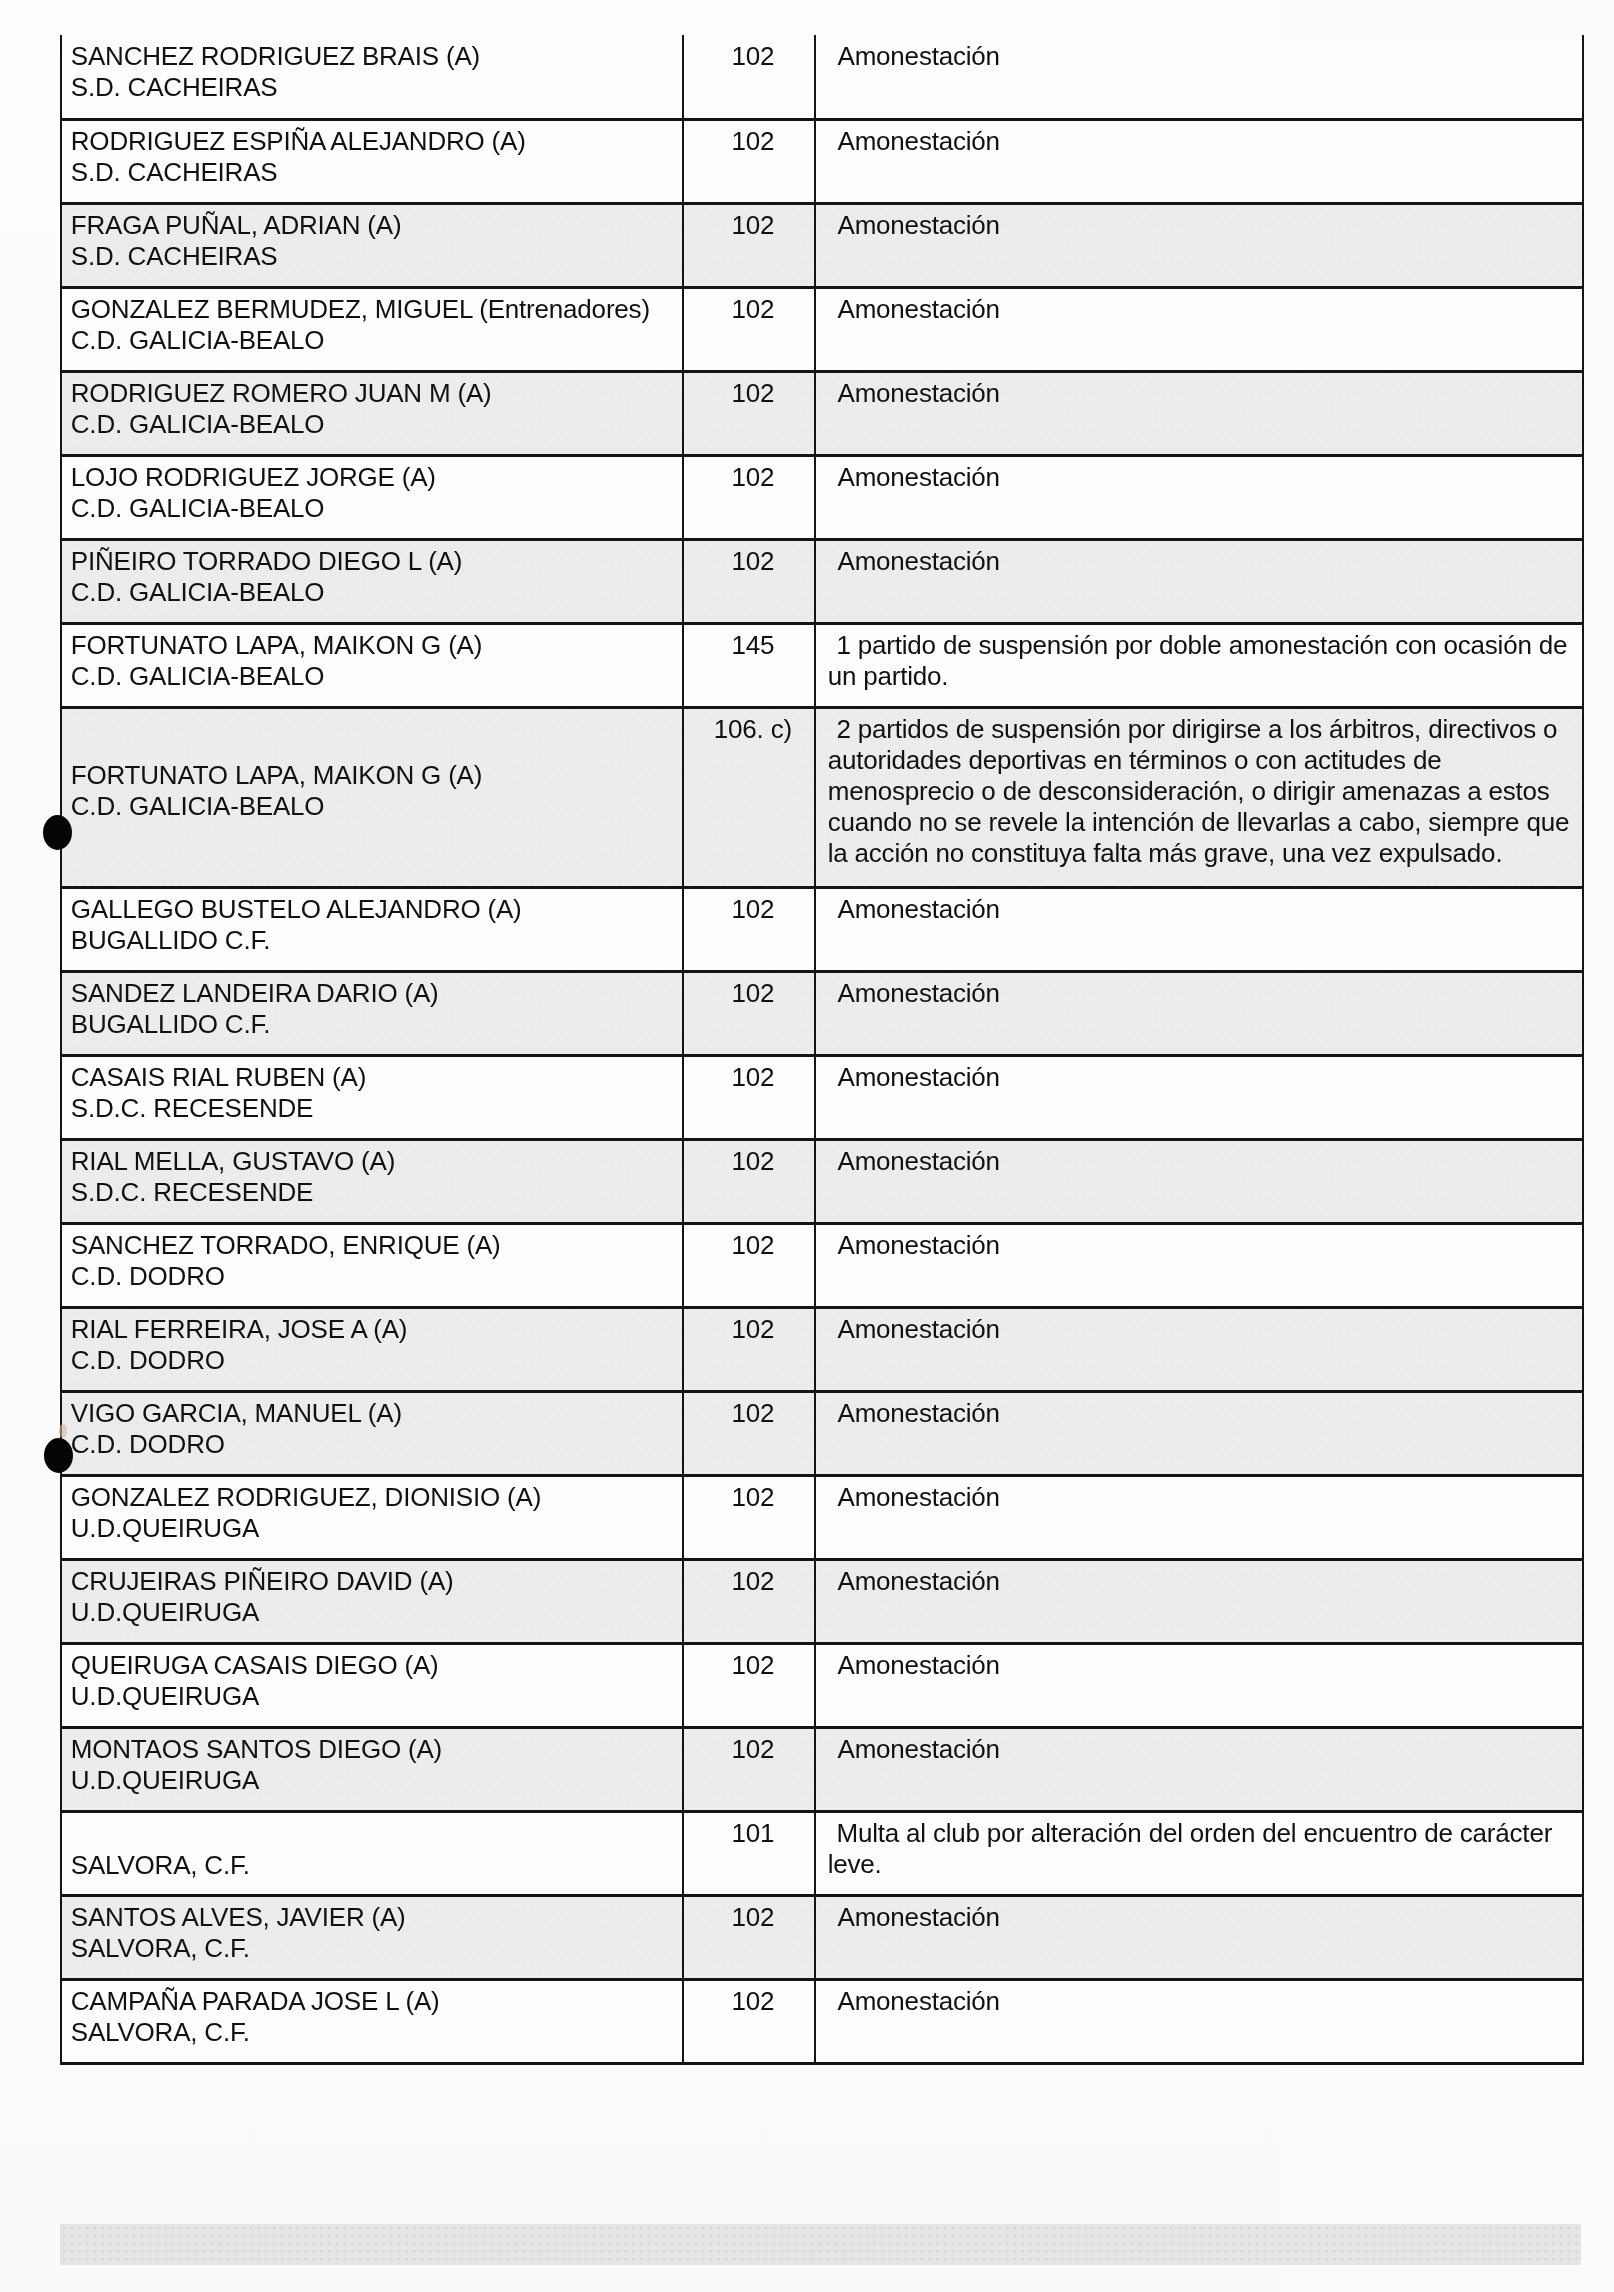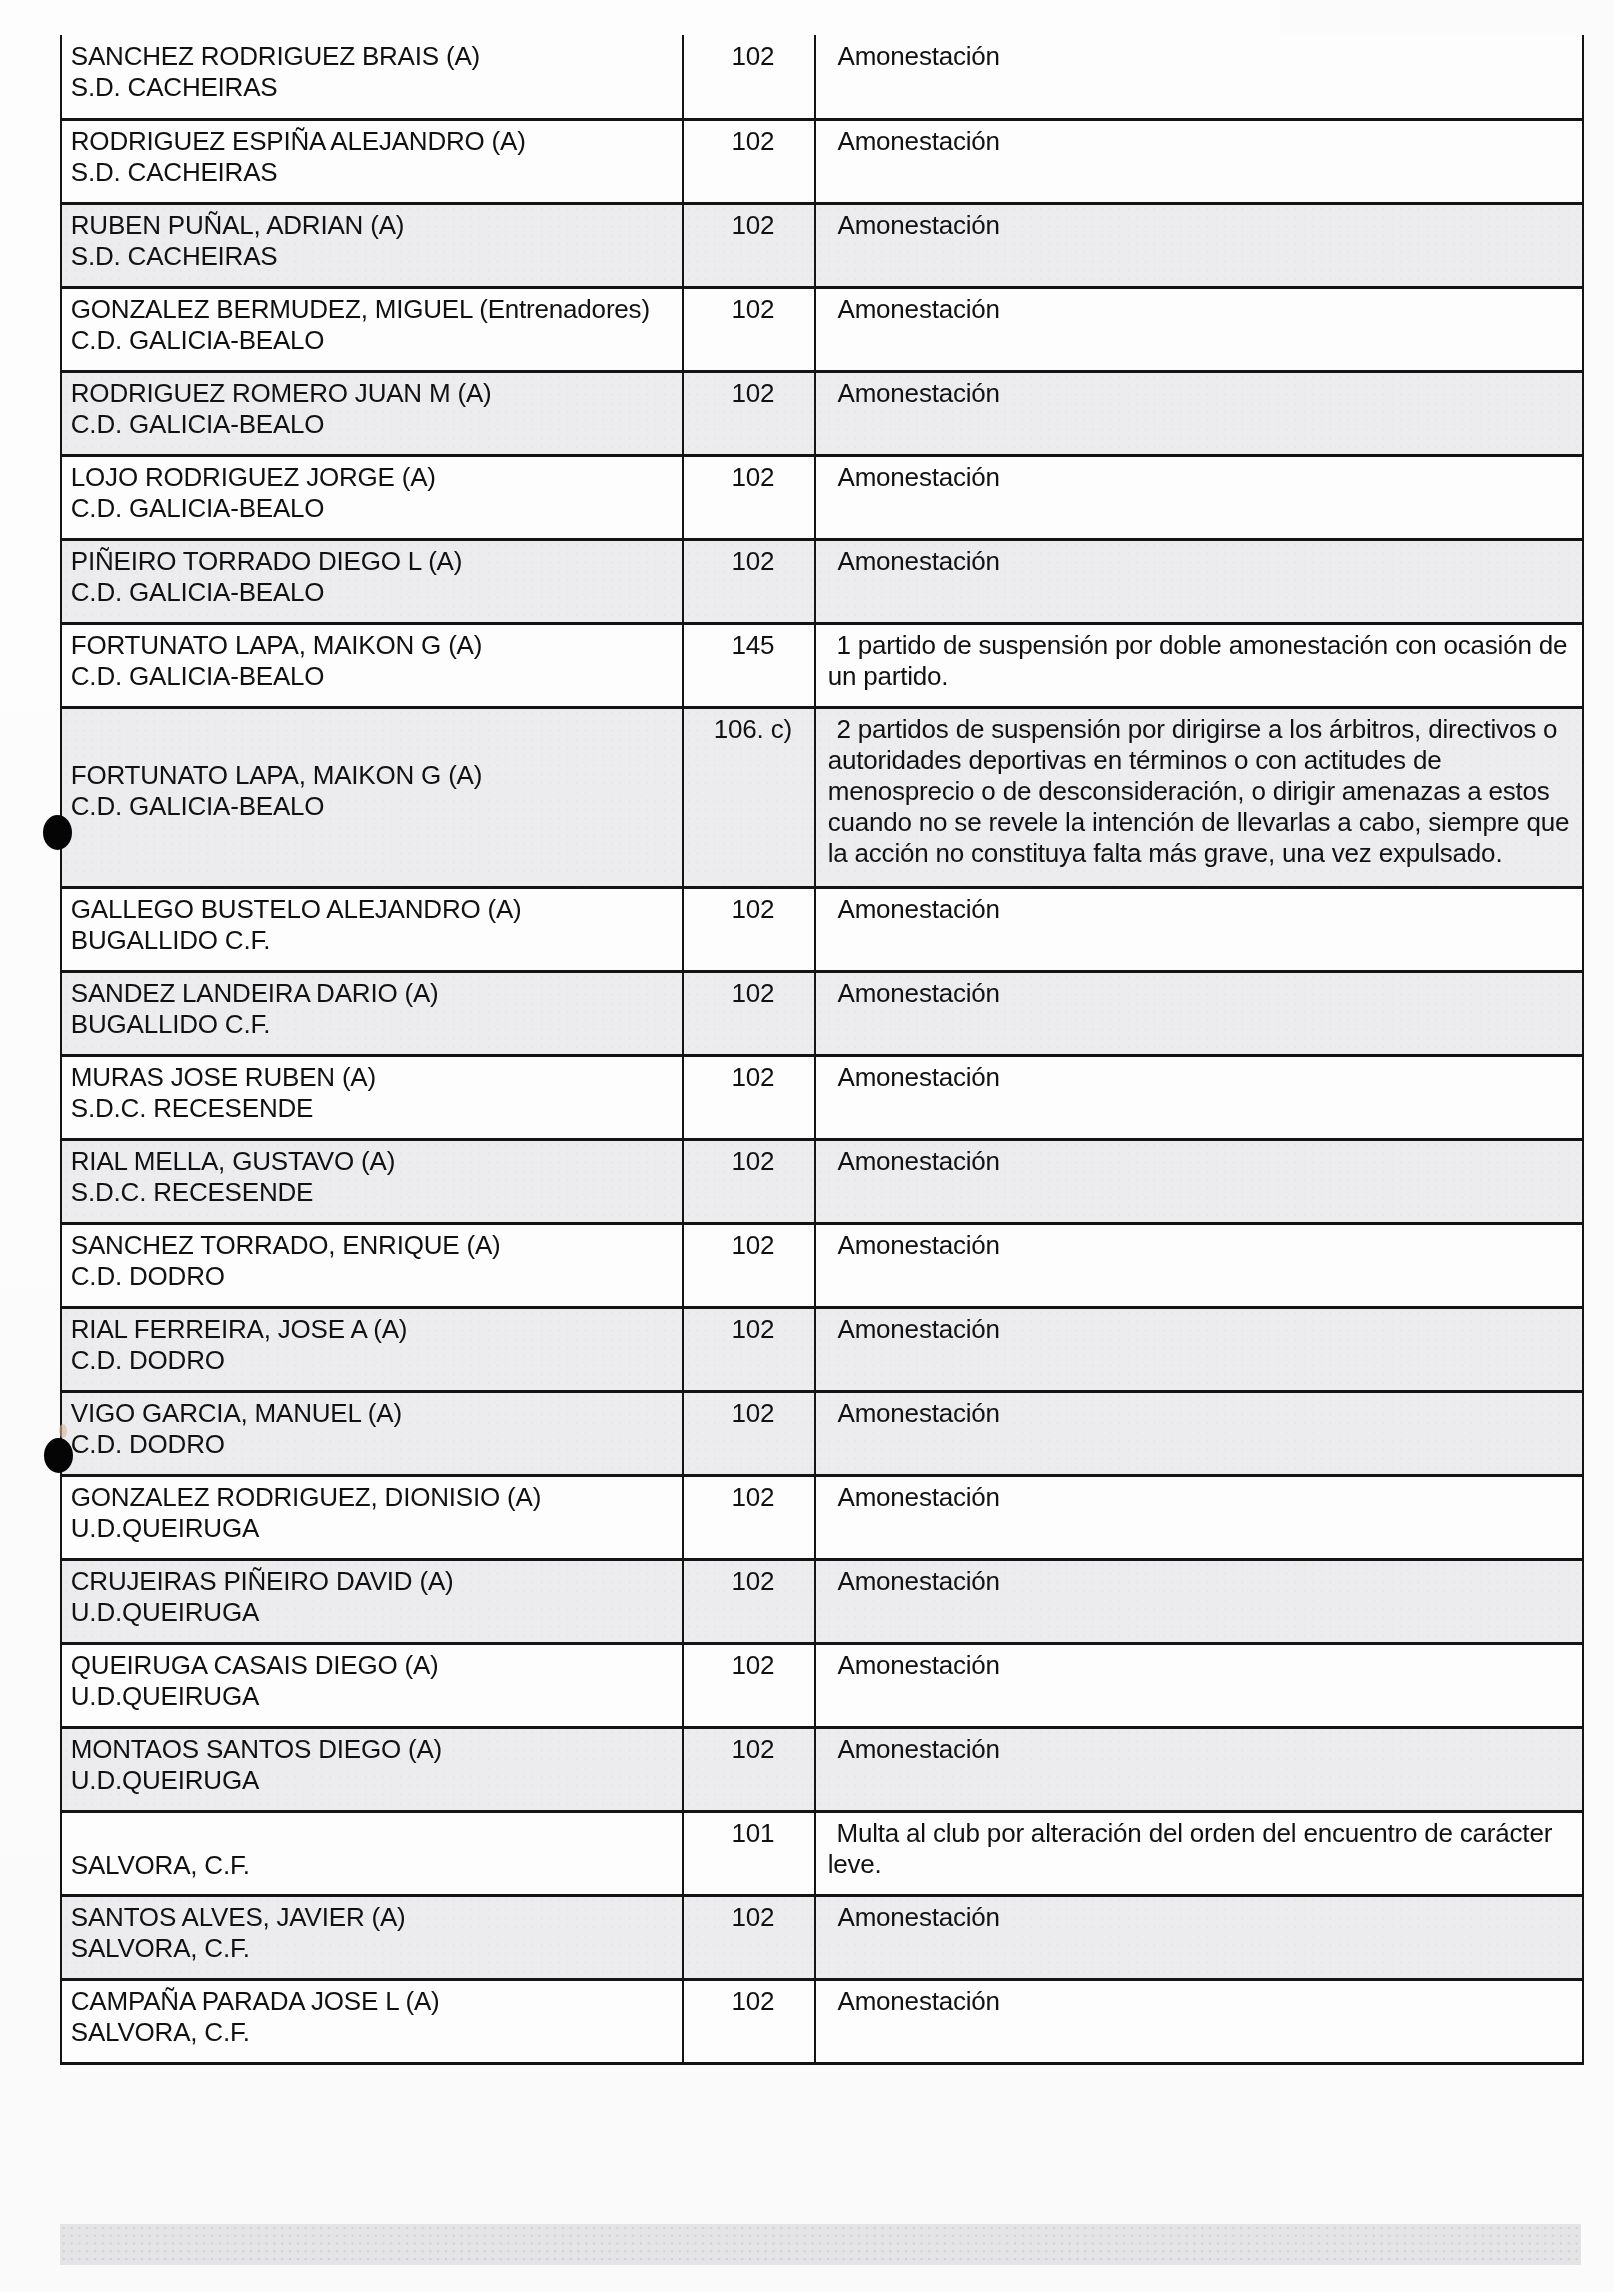--- a/index.html
+++ b/index.html
@@ -129,7 +129,7 @@
       </tr>
       <tr class="shaded">
         <td class="name-cell">
-          <span class="player">RUBEN PUÑAL, ADRIAN (A)</span>
+          <span class="player">FRAGA PUÑAL, ADRIAN (A)</span>
           <span class="club">S.D. CACHEIRAS</span>
         </td>
         <td class="art-cell">102</td>

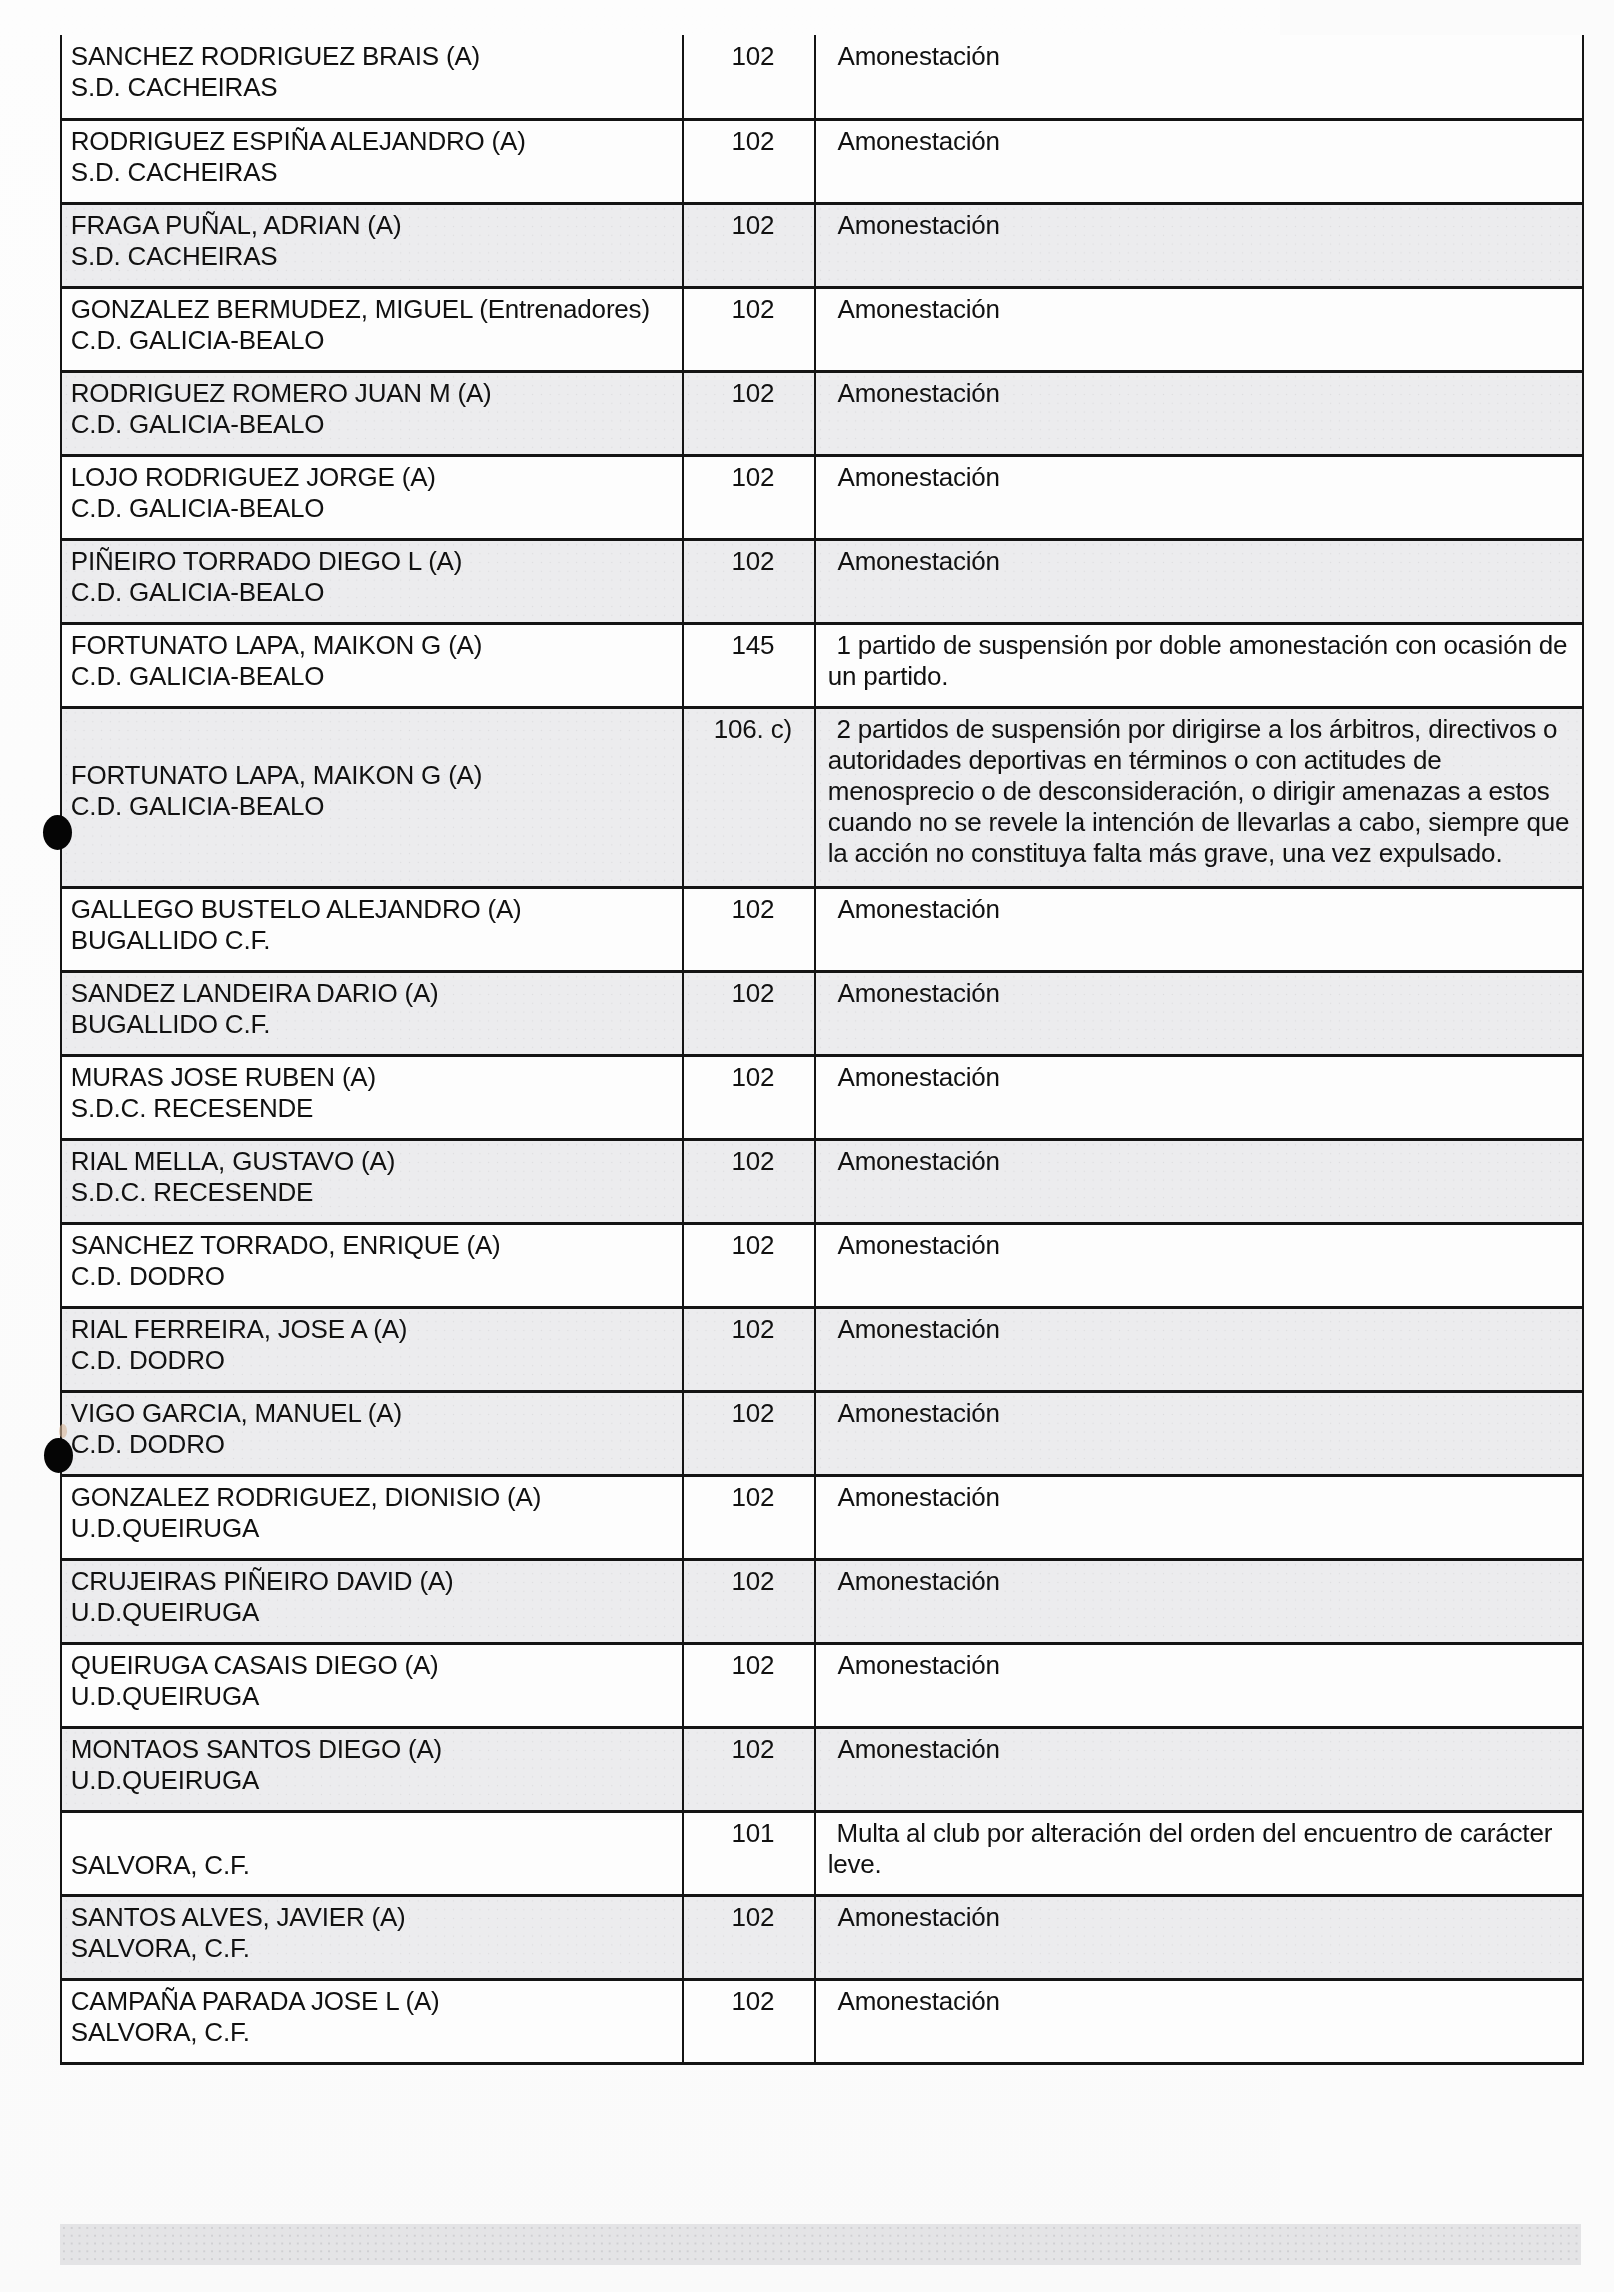--- a/index.html
+++ b/index.html
@@ -201,7 +201,7 @@
       </tr>
       <tr class="plain">
         <td class="name-cell">
-          <span class="player">MURAS JOSE RUBEN (A)</span>
+          <span class="player">CASAIS RIAL RUBEN (A)</span>
           <span class="club">S.D.C. RECESENDE</span>
         </td>
         <td class="art-cell">102</td>

